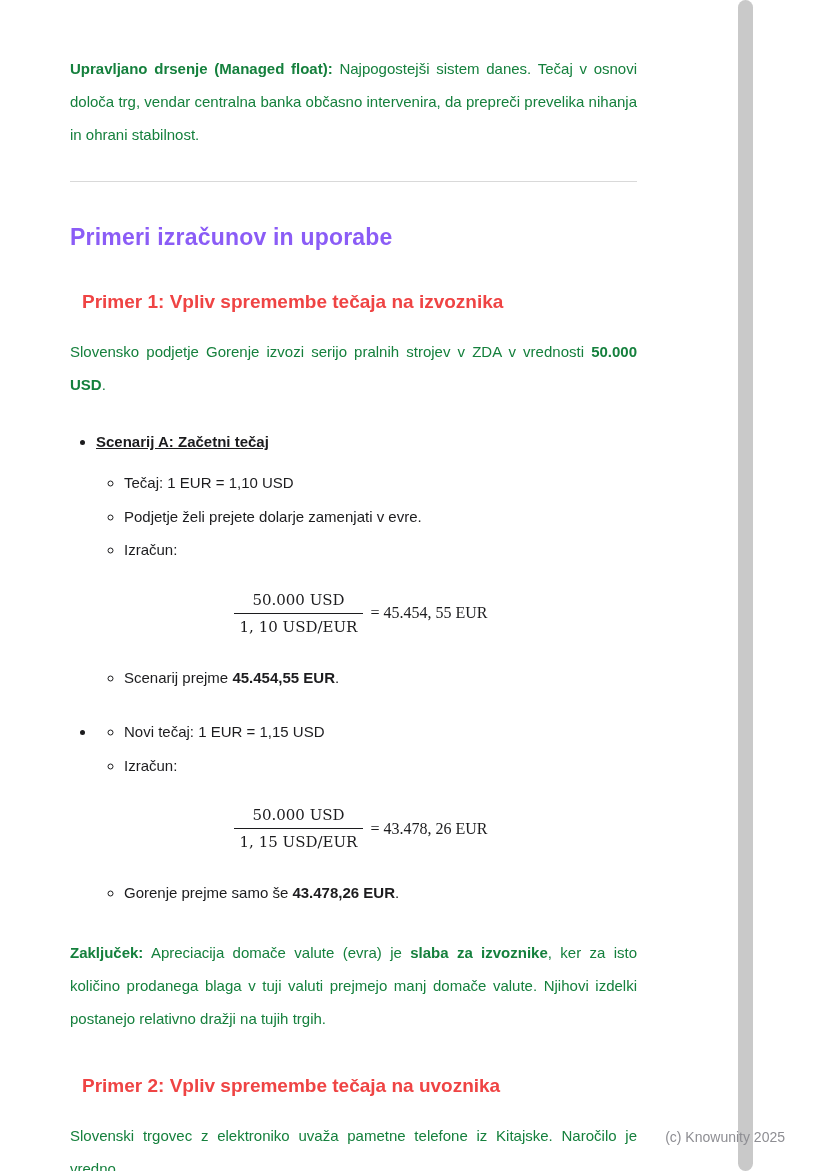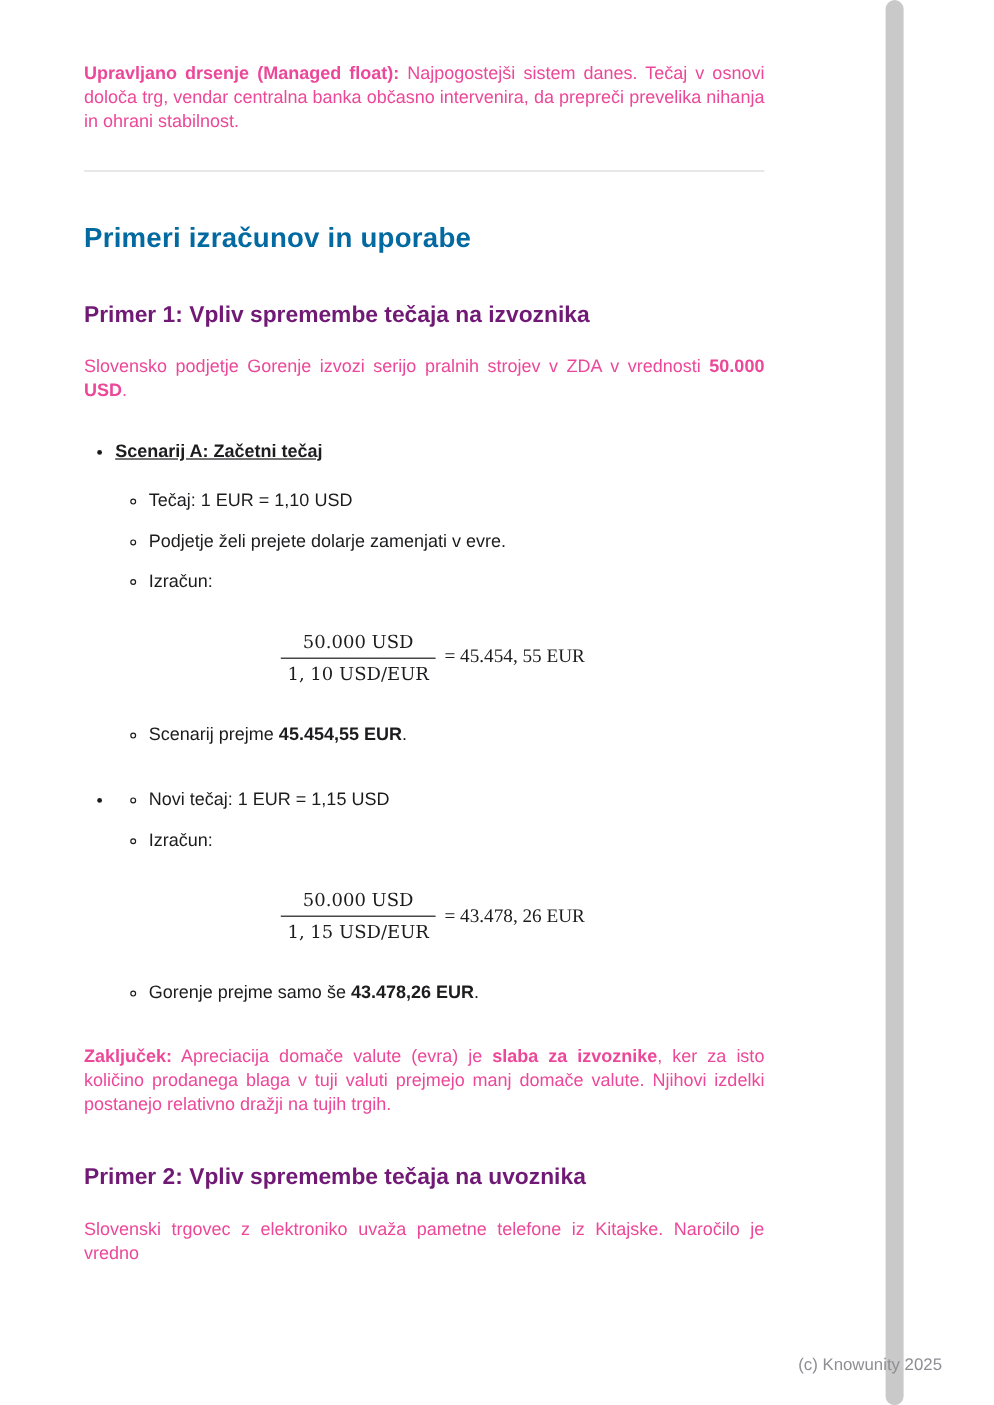--- a/index.html
+++ b/index.html
@@ -20,10 +20,10 @@
   }
   p.body {
     font-size: 15px;
-    line-height: 20px;
+    line-height: 33px;
     text-align: justify;
     margin: 22px 0;
-    color: #ec4899;
+    color: #15803d;
   }
   strong { font-weight: 700; }
   hr.divider {

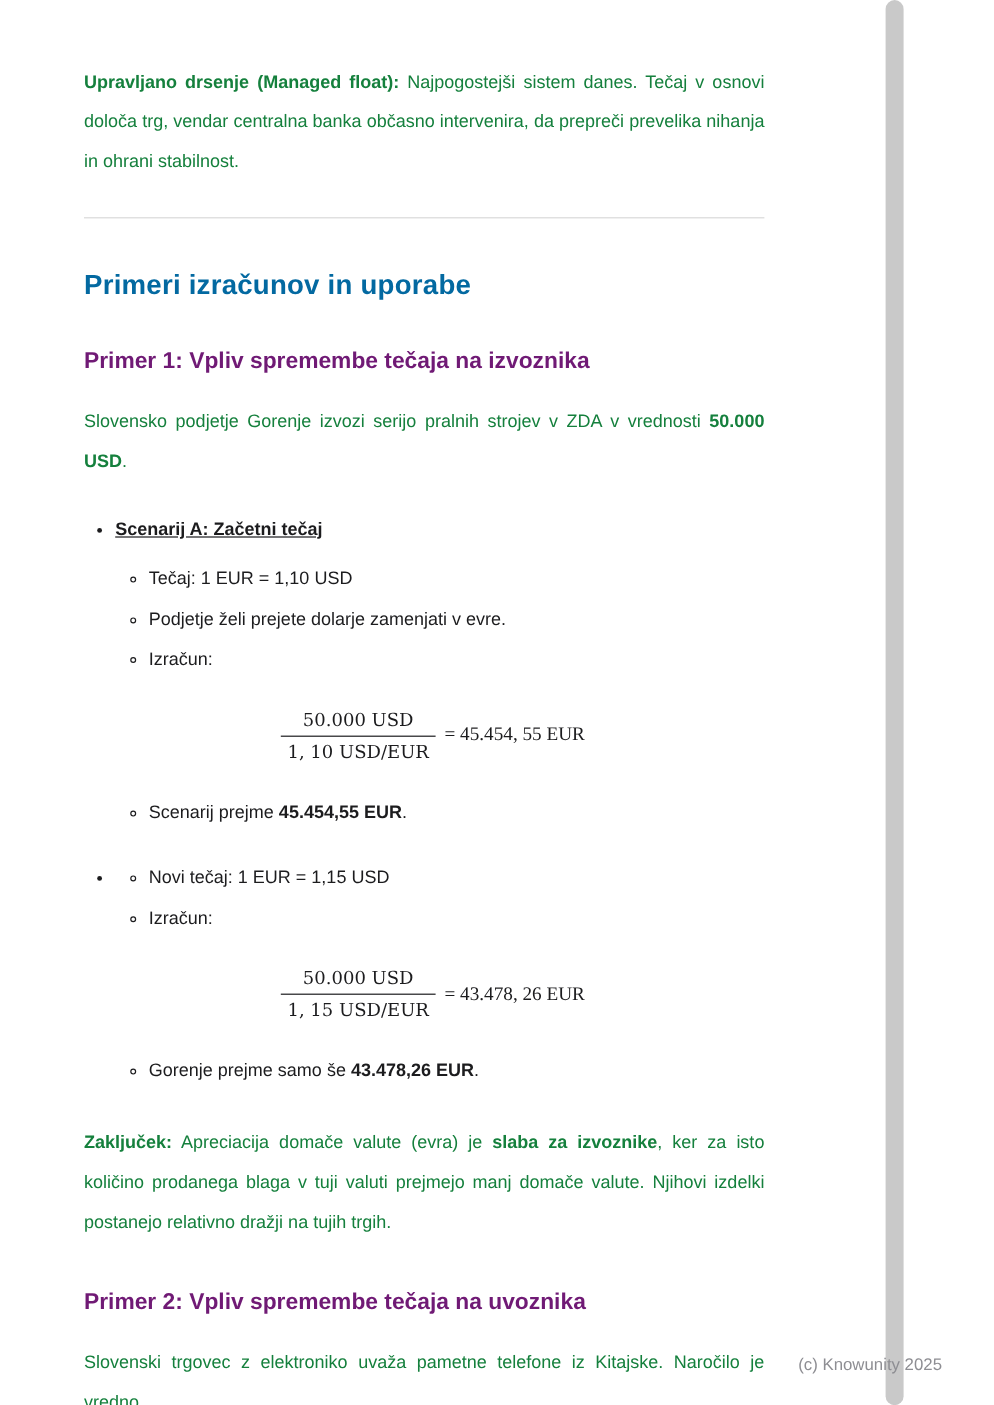--- a/index.html
+++ b/index.html
@@ -32,7 +32,7 @@
     margin: 30px 0 0 0;
   }
   h1.faded {
-    color: #0369a1;
+    color: #8b5cf6;
     font-size: 23px;
     font-weight: 700;
     margin: 42px 0 0 0;

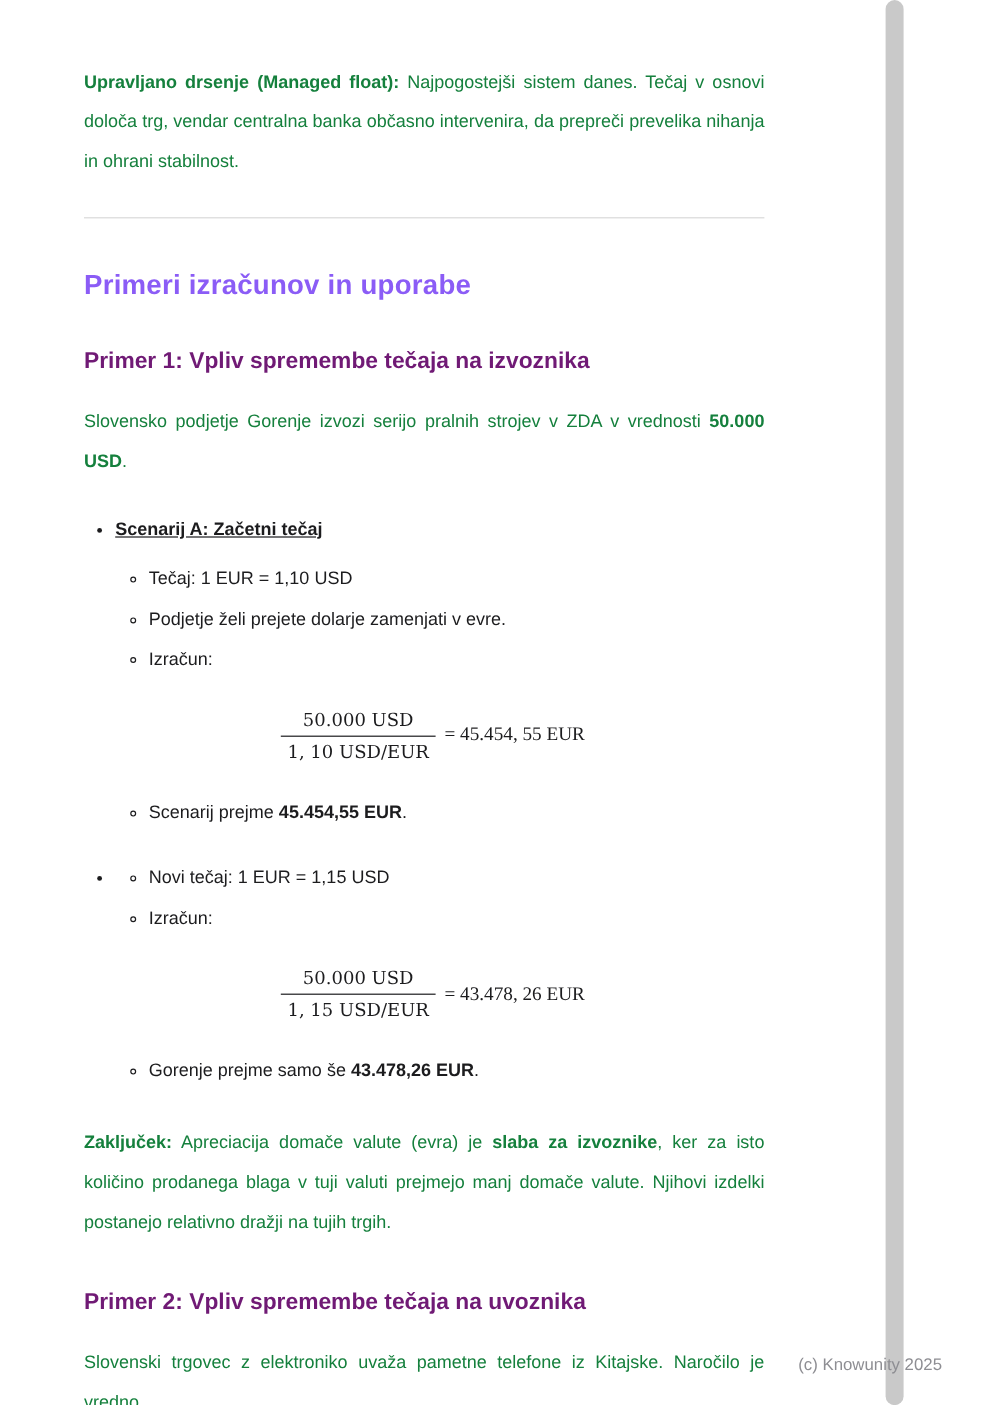--- a/index.html
+++ b/index.html
@@ -39,10 +39,10 @@
     letter-spacing: 0.2px;
   }
   h2.faded {
-    color: #701a75;
+    color: #ef4444;
     font-size: 19px;
     font-weight: 700;
-    margin: 40px 0 22px 0;
+    margin: 40px 0 22px 12px;
   }
   ul.l1 {
     list-style-type: disc;

